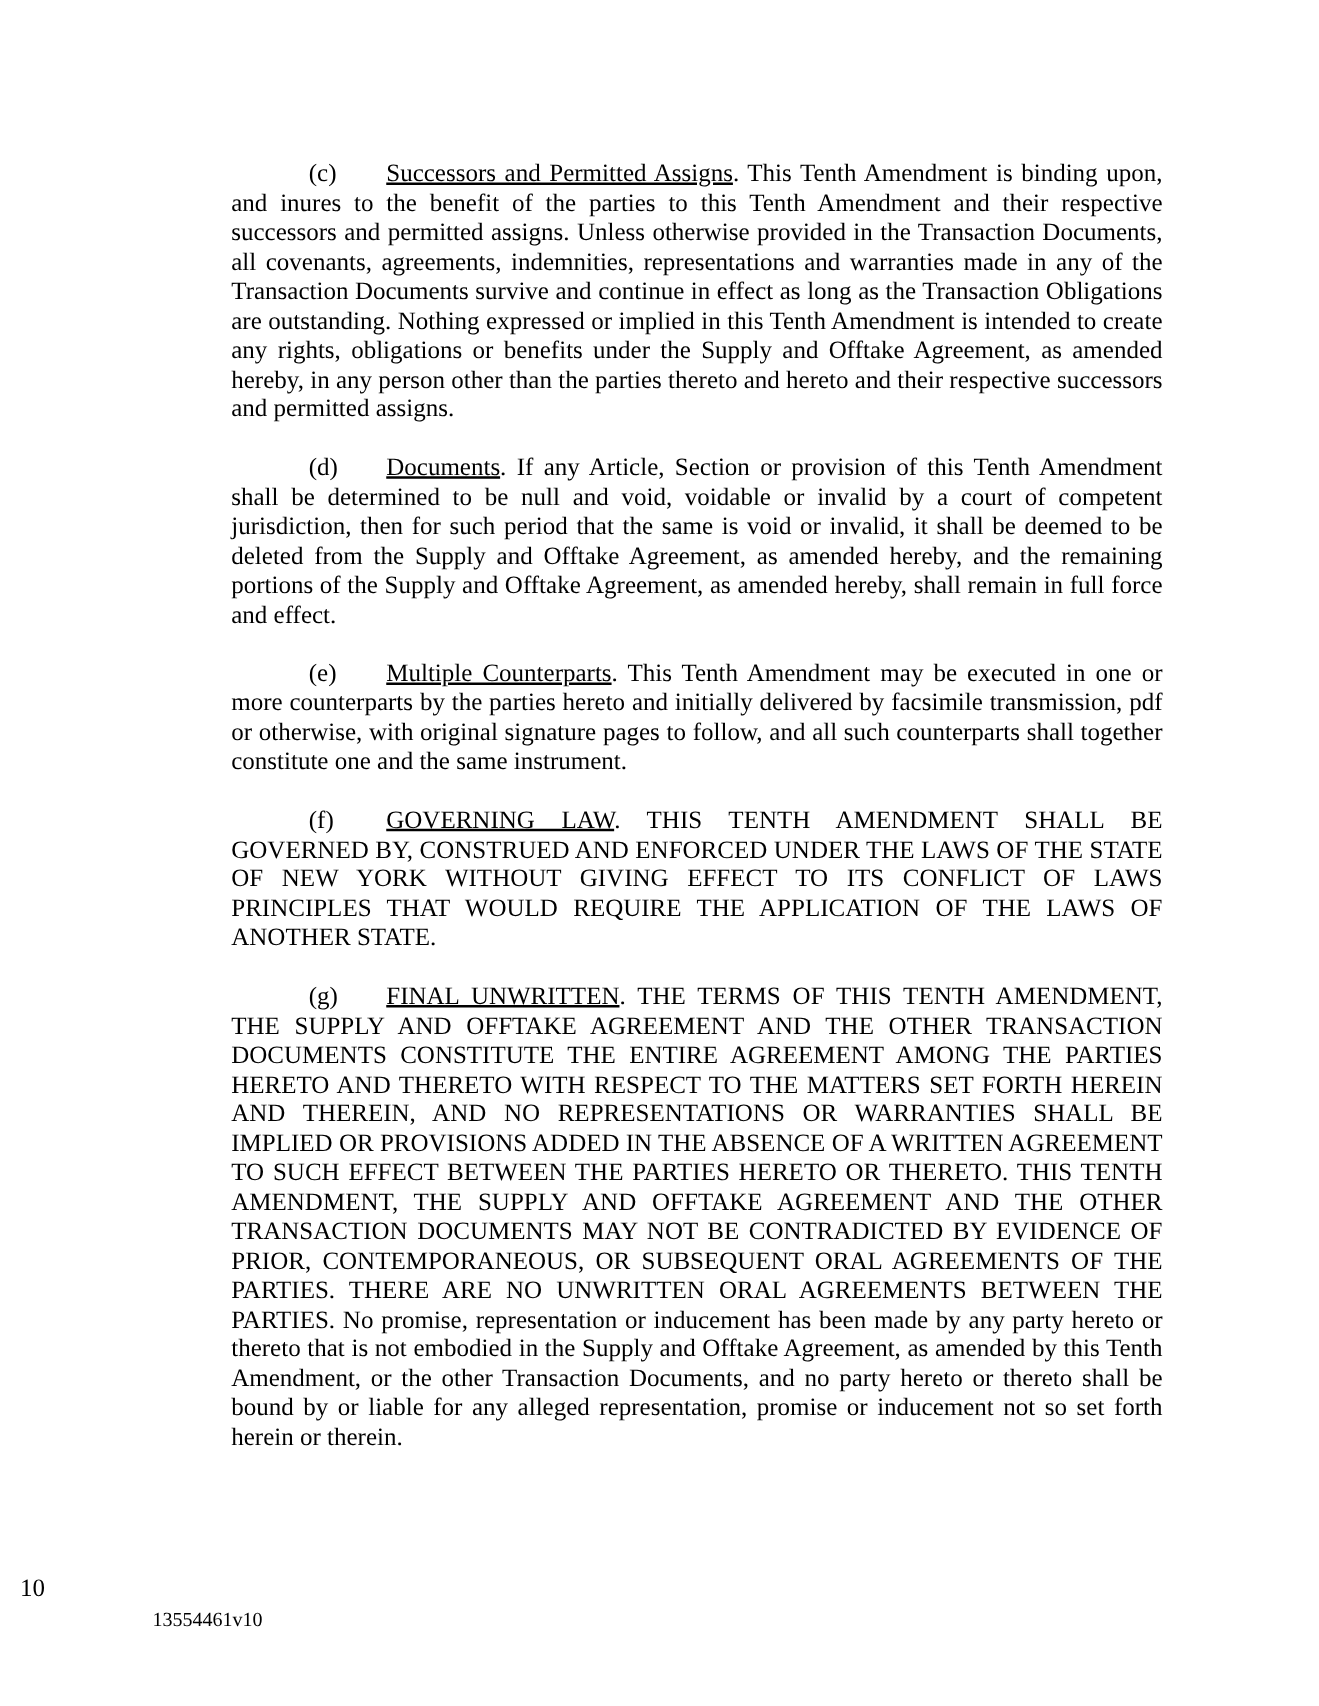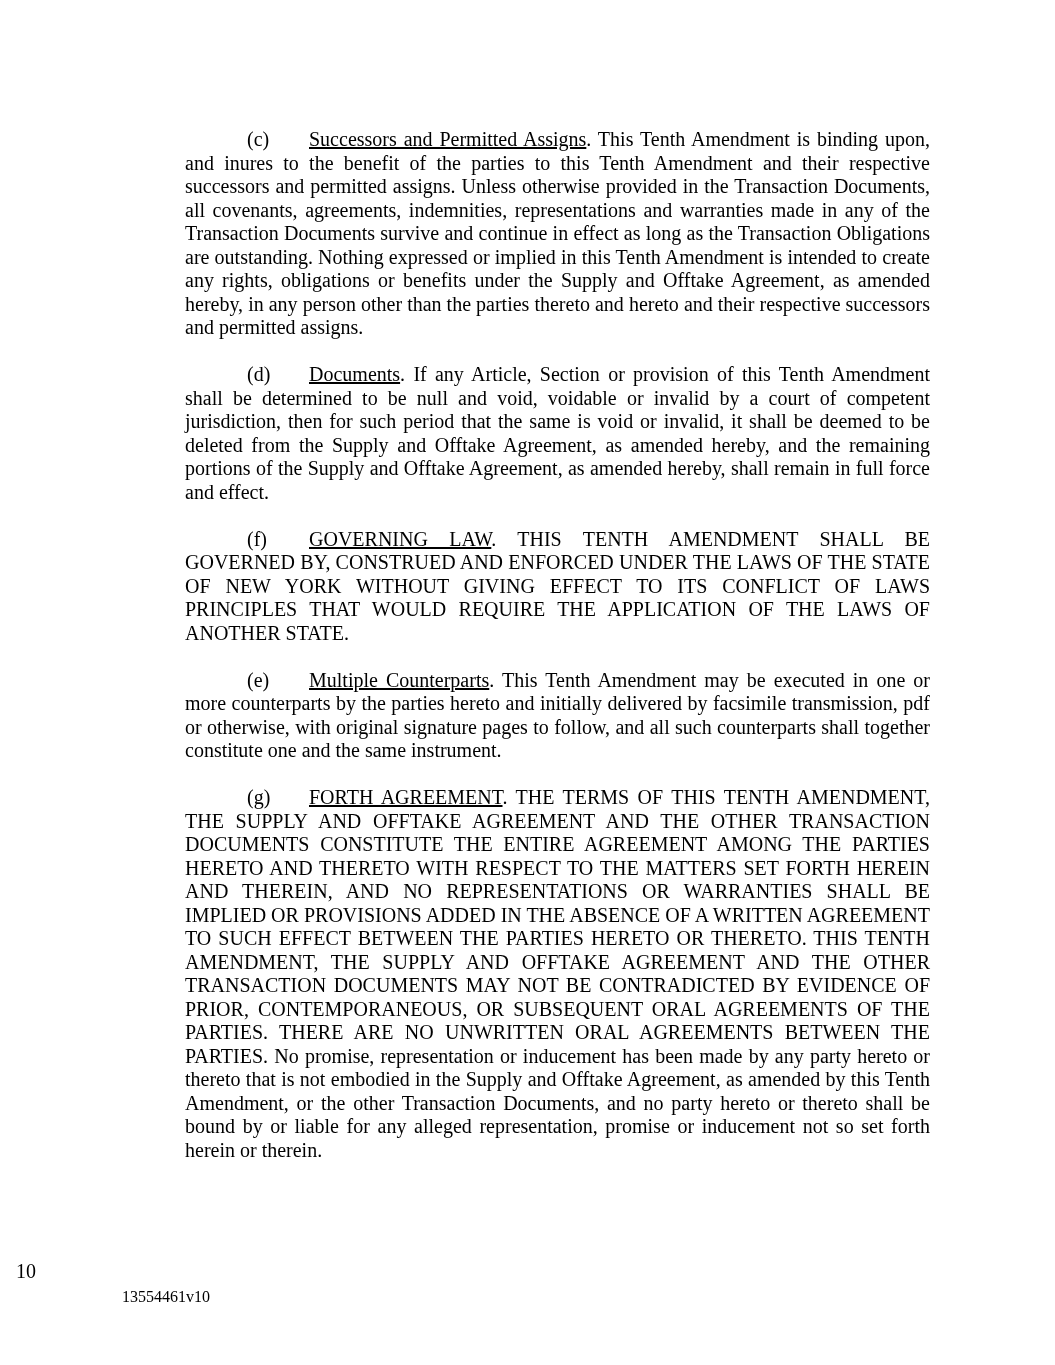--- a/index.html
+++ b/index.html
@@ -67,11 +67,11 @@
     <p class="para"><span class="para-label">(d)</span><span class="para-heading">Documents</span><span>.</span>
       <span>If any Article, Section or provision of this Tenth Amendment shall be determined to be null and void, voidable or invalid by a court of competent jurisdiction, then for such period that the same is void or invalid, it shall be deemed to be deleted from the Supply and Offtake Agreement, as amended hereby, and the remaining portions of the Supply and Offtake Agreement, as amended hereby, shall remain in full force and effect.</span></p>
 
+    <p class="para"><span class="para-label">(e)</span><span class="para-heading">Multiple Counterparts</span><span>.</span>
+      <span>This Tenth Amendment may be executed in one or more counterparts by the parties hereto and initially delivered by facsimile transmission, pdf or otherwise, with original signature pages to follow, and all such counterparts shall together constitute one and the same instrument.</span></p>
+
     <p class="para"><span class="para-label">(f)</span><span class="para-heading">GOVERNING LAW</span><span>.</span>
       <span>THIS TENTH AMENDMENT SHALL BE GOVERNED BY, CONSTRUED AND ENFORCED UNDER THE LAWS OF THE STATE OF NEW YORK WITHOUT GIVING EFFECT TO ITS CONFLICT OF LAWS PRINCIPLES THAT WOULD REQUIRE THE APPLICATION OF THE LAWS OF ANOTHER STATE.</span></p>
-
-    <p class="para"><span class="para-label">(e)</span><span class="para-heading">Multiple Counterparts</span><span>.</span>
-      <span>This Tenth Amendment may be executed in one or more counterparts by the parties hereto and initially delivered by facsimile transmission, pdf or otherwise, with original signature pages to follow, and all such counterparts shall together constitute one and the same instrument.</span></p>
 
     <p class="para"><span class="para-label">(g)</span><span class="para-heading">FORTH AGREEMENT</span><span>.</span>
       <span>THE TERMS OF THIS TENTH AMENDMENT, THE SUPPLY AND OFFTAKE AGREEMENT AND THE OTHER TRANSACTION DOCUMENTS CONSTITUTE THE ENTIRE AGREEMENT AMONG THE PARTIES HERETO AND THERETO WITH RESPECT TO THE MATTERS SET FORTH HEREIN AND THEREIN, AND NO REPRESENTATIONS OR WARRANTIES SHALL BE IMPLIED OR PROVISIONS ADDED IN THE ABSENCE OF A WRITTEN AGREEMENT TO SUCH EFFECT BETWEEN THE PARTIES HERETO OR THERETO.  THIS TENTH AMENDMENT, THE SUPPLY AND OFFTAKE AGREEMENT AND THE OTHER TRANSACTION DOCUMENTS MAY NOT BE CONTRADICTED BY EVIDENCE OF PRIOR, CONTEMPORANEOUS, OR SUBSEQUENT ORAL AGREEMENTS OF THE PARTIES. THERE ARE NO UNWRITTEN ORAL AGREEMENTS BETWEEN THE PARTIES.  No promise, representation or inducement has been made by any party hereto or thereto that is not embodied in the Supply and Offtake Agreement, as amended by this Tenth Amendment, or the other Transaction Documents, and no party hereto or thereto shall be bound by or liable for any alleged representation, promise or inducement not so set forth herein or therein.</span></p>

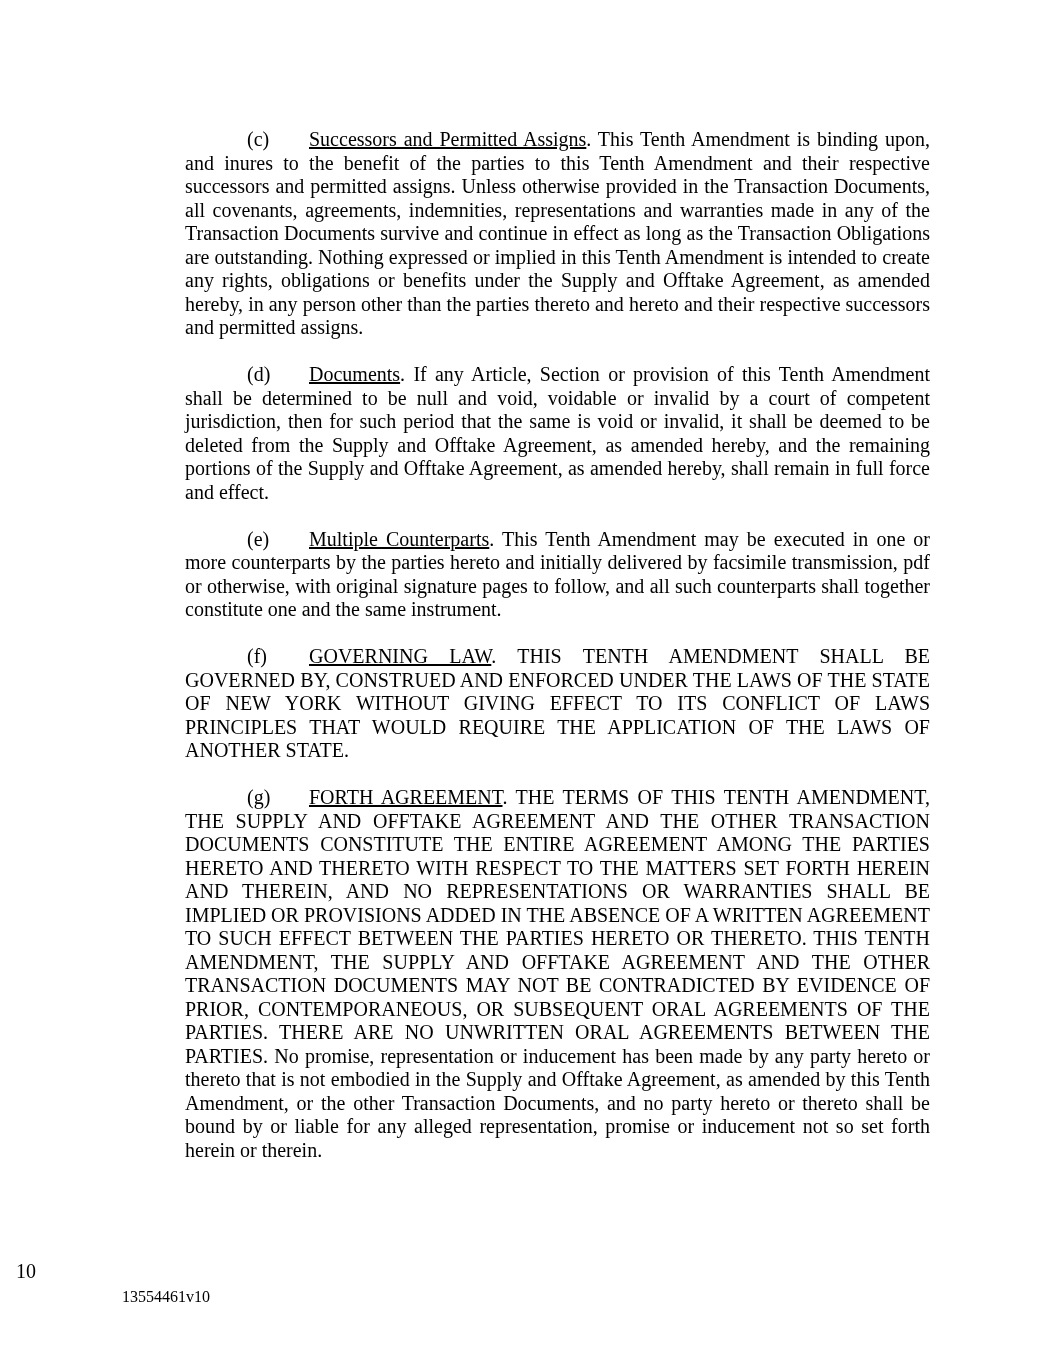--- a/index.html
+++ b/index.html
@@ -73,7 +73,7 @@
     <p class="para"><span class="para-label">(f)</span><span class="para-heading">GOVERNING LAW</span><span>.</span>
       <span>THIS TENTH AMENDMENT SHALL BE GOVERNED BY, CONSTRUED AND ENFORCED UNDER THE LAWS OF THE STATE OF NEW YORK WITHOUT GIVING EFFECT TO ITS CONFLICT OF LAWS PRINCIPLES THAT WOULD REQUIRE THE APPLICATION OF THE LAWS OF ANOTHER STATE.</span></p>
 
-    <p class="para"><span class="para-label">(g)</span><span class="para-heading">FORTH AGREEMENT</span><span>.</span>
+    <p class="para"><span class="para-label">(g)</span><span class="para-heading">FINAL UNWRITTEN</span><span>.</span>
       <span>THE TERMS OF THIS TENTH AMENDMENT, THE SUPPLY AND OFFTAKE AGREEMENT AND THE OTHER TRANSACTION DOCUMENTS CONSTITUTE THE ENTIRE AGREEMENT AMONG THE PARTIES HERETO AND THERETO WITH RESPECT TO THE MATTERS SET FORTH HEREIN AND THEREIN, AND NO REPRESENTATIONS OR WARRANTIES SHALL BE IMPLIED OR PROVISIONS ADDED IN THE ABSENCE OF A WRITTEN AGREEMENT TO SUCH EFFECT BETWEEN THE PARTIES HERETO OR THERETO.  THIS TENTH AMENDMENT, THE SUPPLY AND OFFTAKE AGREEMENT AND THE OTHER TRANSACTION DOCUMENTS MAY NOT BE CONTRADICTED BY EVIDENCE OF PRIOR, CONTEMPORANEOUS, OR SUBSEQUENT ORAL AGREEMENTS OF THE PARTIES. THERE ARE NO UNWRITTEN ORAL AGREEMENTS BETWEEN THE PARTIES.  No promise, representation or inducement has been made by any party hereto or thereto that is not embodied in the Supply and Offtake Agreement, as amended by this Tenth Amendment, or the other Transaction Documents, and no party hereto or thereto shall be bound by or liable for any alleged representation, promise or inducement not so set forth herein or therein.</span></p>
 
   </div>

